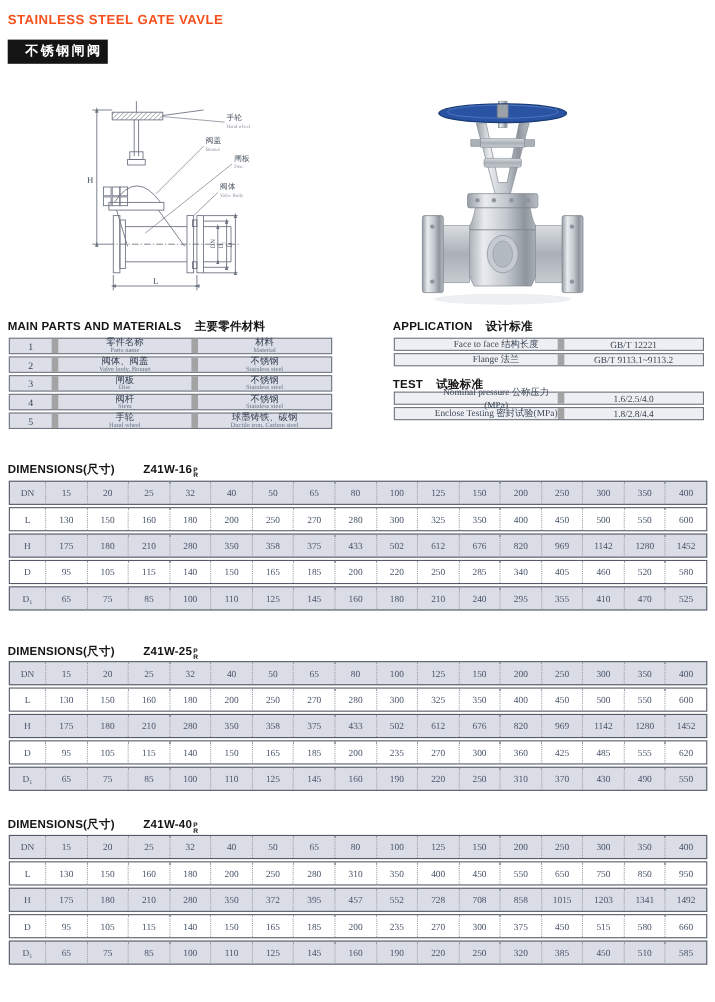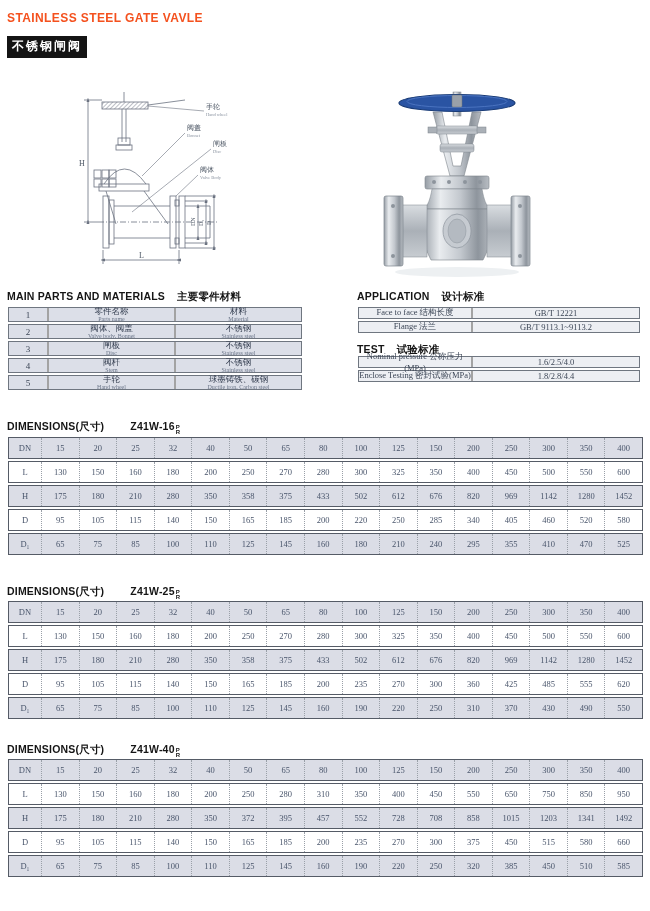--- a/index.html
+++ b/index.html
@@ -12,7 +12,7 @@
   
   .title{left:7px;top:11px;color:#f4511e;font-size:12px;font-weight:bold;letter-spacing:.4px;}
   .cn-bar{left:7px;top:36px;background:#141414;color:#ffffff;font-size:12px;font-weight:bold;
-          padding:2px 5px 3px 5px;letter-spacing:2px;}
+          padding:2px 5px 3px 16px;letter-spacing:2px;}
 
   
   .sec-heading{font-size:10.5px;font-weight:bold;color:#151515;letter-spacing:.2px;}

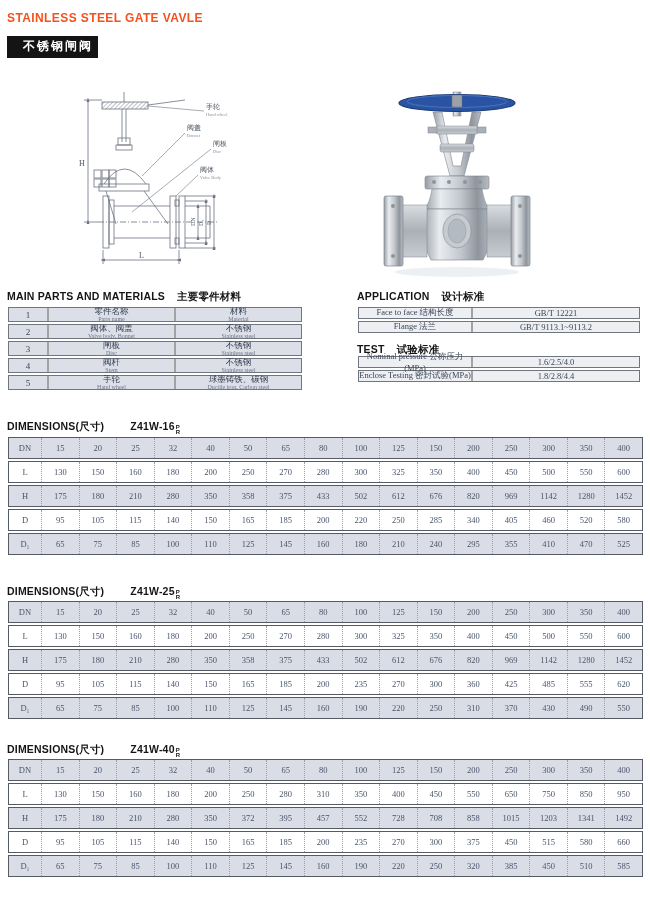--- a/index.html
+++ b/index.html
@@ -25,7 +25,7 @@
   .band-row{display:flex;align-items:stretch;border:1px solid #6f7680;margin-bottom:2px;background:#dcdfe8;}
   .cell{display:flex;flex-direction:column;justify-content:center;align-items:center;text-align:center;
         font-family:"Liberation Serif",serif;}
-  .cell + .cell{border-left:2px solid #a3a3a3;}
+  .cell + .cell{border-left:6px solid #a3a3a3;}
   #parts-rows .band-row{height:13px;}
   .cell.no{width:38px;font-size:9px;color:#3c4656;}
   .cell.wide{flex:1;}

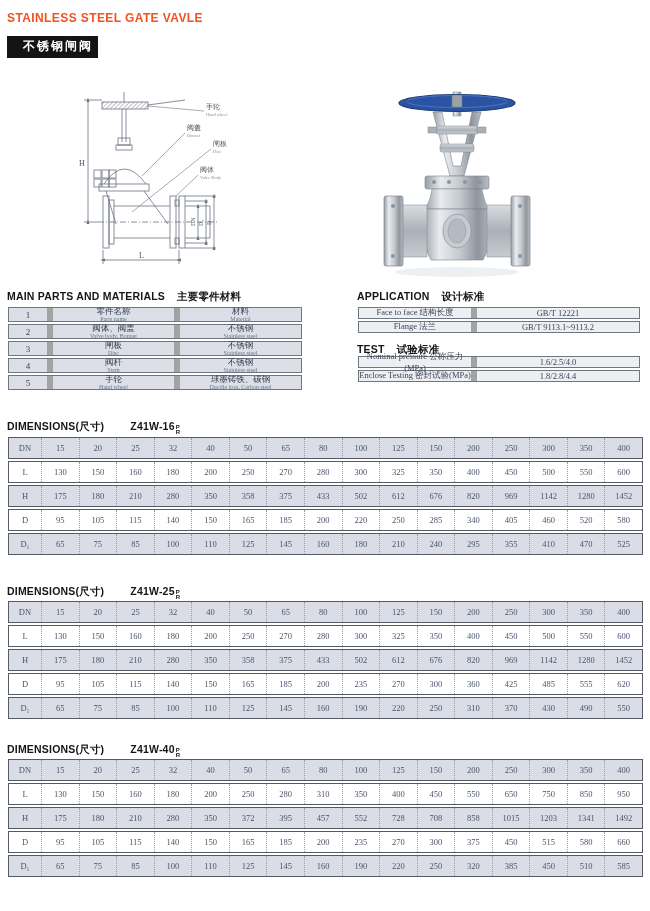--- a/index.html
+++ b/index.html
@@ -31,7 +31,7 @@
   .cell.wide{flex:1;}
   .cn{font-size:8.5px;line-height:8.5px;color:#323c4e;}
   .en{font-size:6px;line-height:6.5px;color:#6b7689;}
-  .band-row.std{height:10px;background:#edeff3;}
+  .band-row.std{height:10px;background:#edeff3;padding-left:36px;}
   .cell.lab{width:112px;font-size:8.5px;color:#3c4656;}
   .cell.val{flex:1;font-size:8.5px;color:#3c4656;}
 

